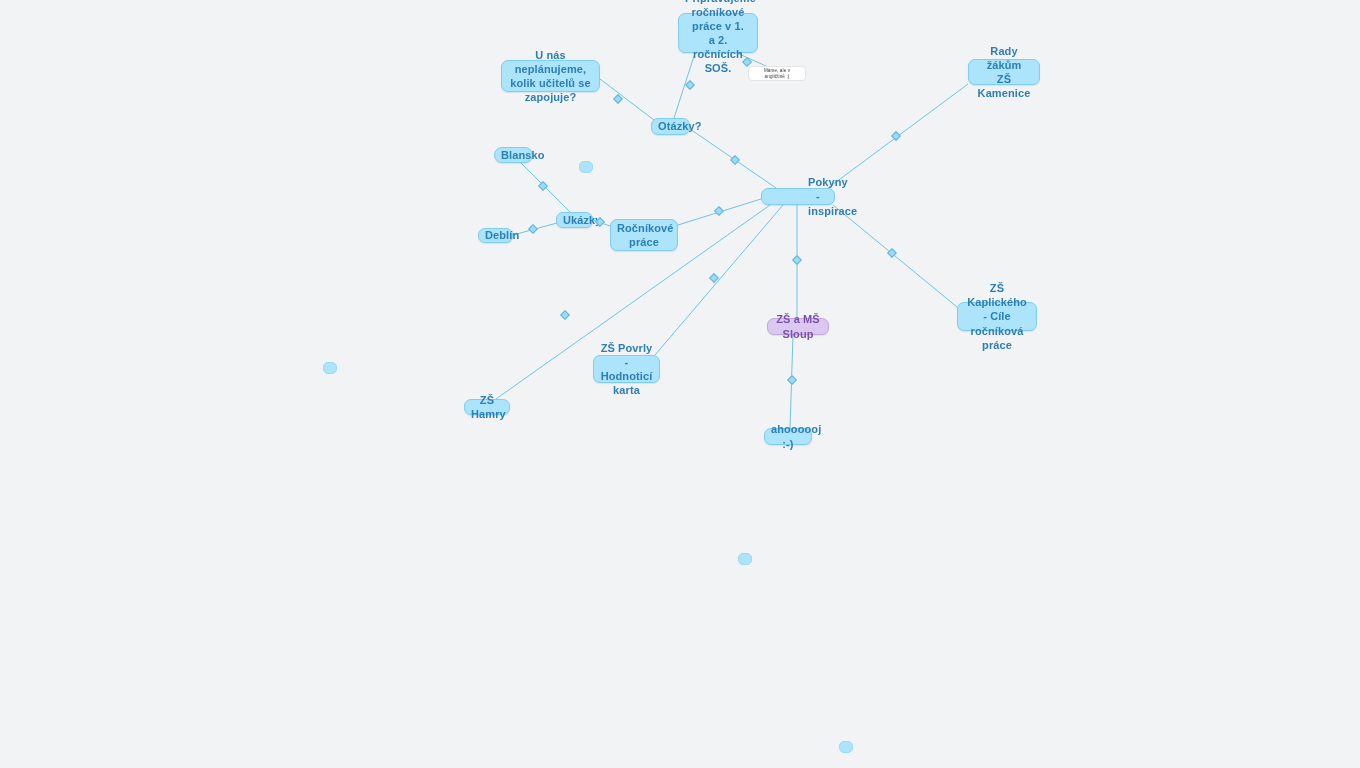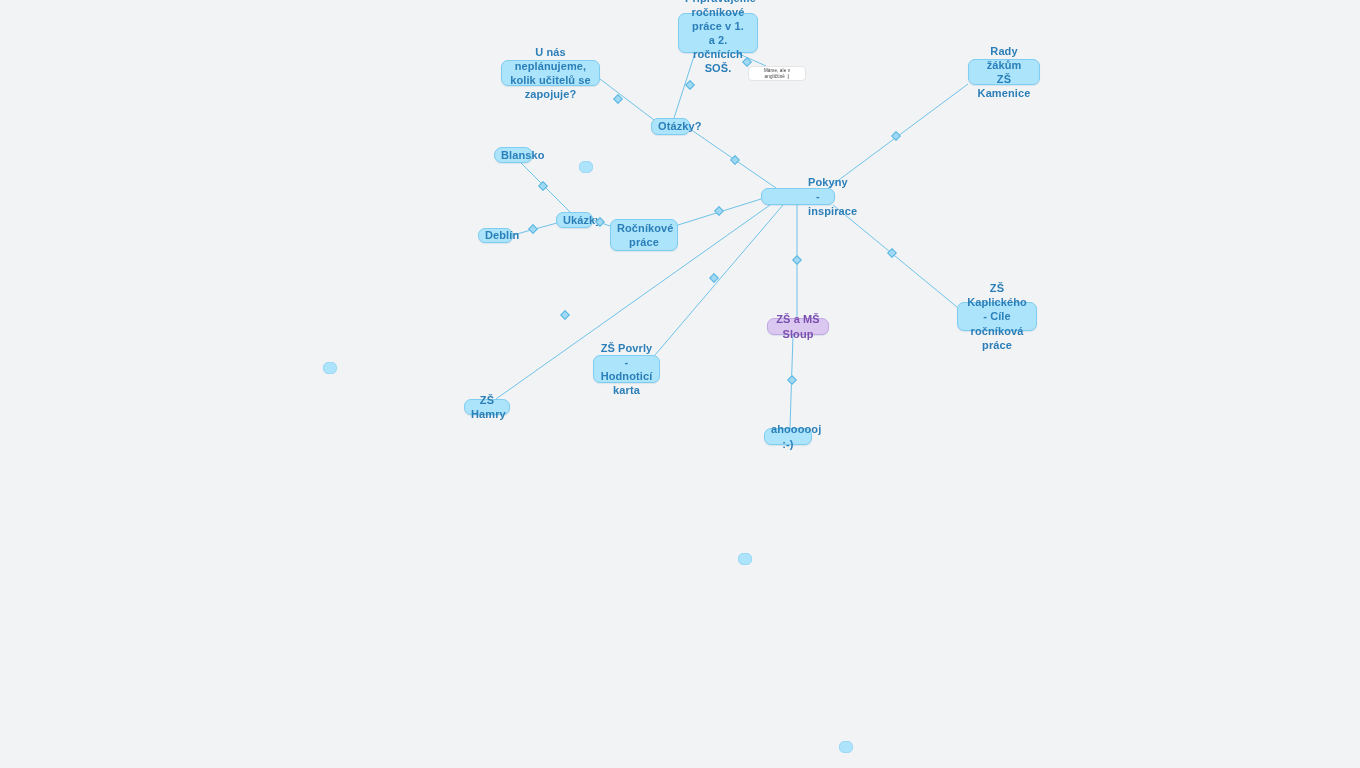--- a/index.html
+++ b/index.html
@@ -111,7 +111,7 @@
 ročníkové práce v 1.
 a 2. ročnících SOŠ.</span></div>
       <div class="node plain" style="left: 748px; top: 66px; width: 58px; height: 15px;"><span class="node-label">Máme, ale v angličtině :)</span></div>
-      <div class="node" style="left: 501px; top: 60px; width: 99px; height: 26px;"><span class="node-label">U nás neplánujeme,
+      <div class="node" style="left: 501px; top: 60px; width: 99px; height: 32px;"><span class="node-label">U nás neplánujeme,
 kolik učitelů se zapojuje?</span></div>
       <div class="node" style="left: 651px; top: 118px; width: 39px; height: 17px;"><span class="node-label">Otázky?</span></div>
       <div class="node" style="left: 968px; top: 59px; width: 72px; height: 26px;"><span class="node-label">Rady žákům

